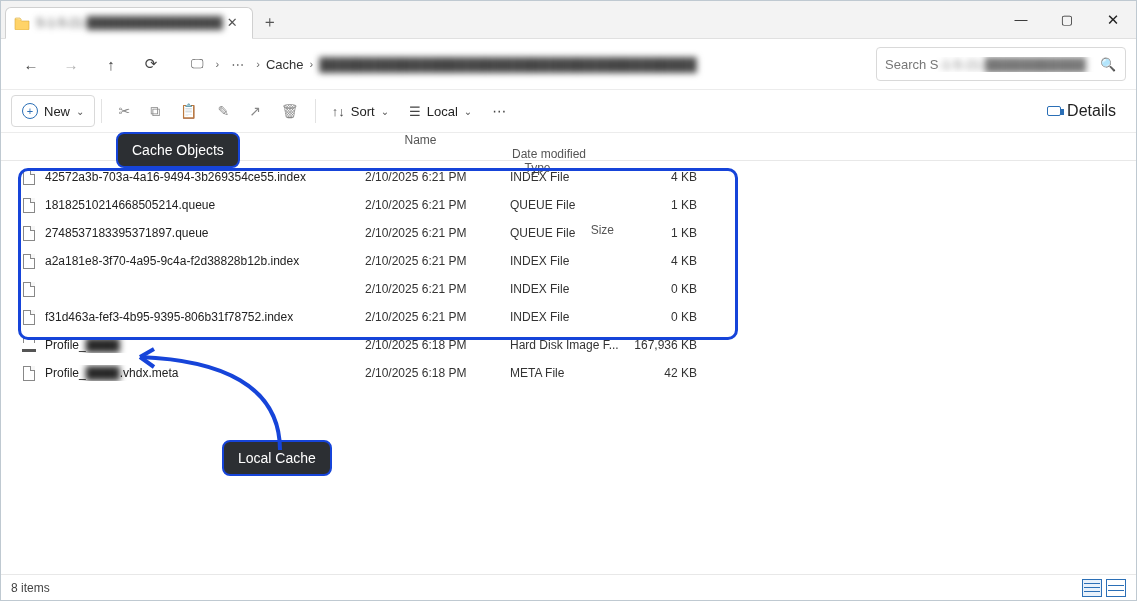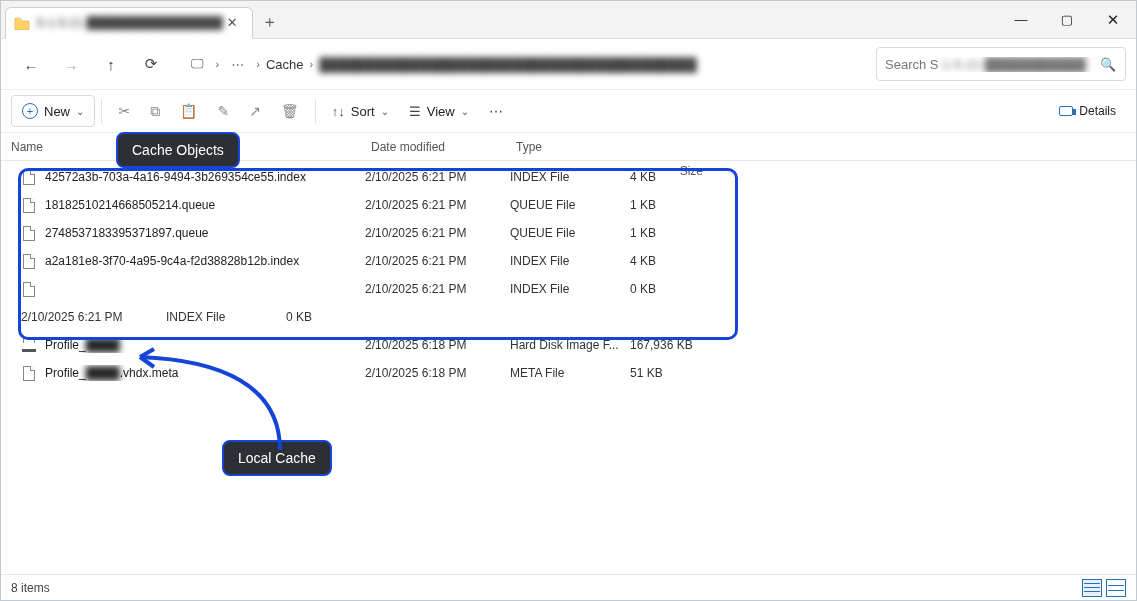--- a/index.html
+++ b/index.html
@@ -165,7 +165,7 @@
     </div>
     <div class="tbtn view-btn">
       <span class="vicon">☰</span>
-      <span>View</span>
+      <span>Local</span>
       <span class="caret">⌄</span>
     </div>
     <div class="tbtn more">⋯</div>

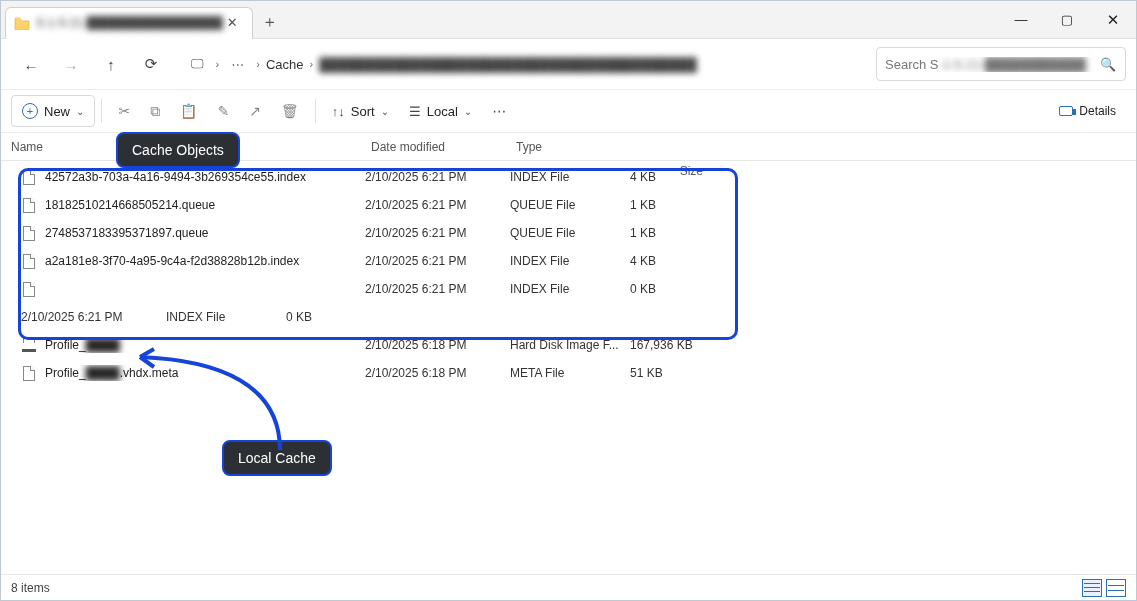--- a/index.html
+++ b/index.html
@@ -44,7 +44,7 @@
   .sort-btn .caret, .view-btn .caret { margin-left:6px; font-size:10px; color:#555; }
   .more { color:#444; letter-spacing:2px; font-size:14px; }
   .spacer { flex:1; }
-  .details-btn { color:#222; font-size:12px; display:flex; align-items:center; }
+  .details-btn { color:#222; font-size:16px; display:flex; align-items:center; }
   .details-btn .dicon { width:14px; height:10px; border:1.5px solid #2b6fb6; margin-right:6px; position:relative; border-radius:2px; }
   .details-btn .dicon::after { content:""; position:absolute; right:-4px; top:2px; width:4px; height:6px; background:#2b6fb6; }
 

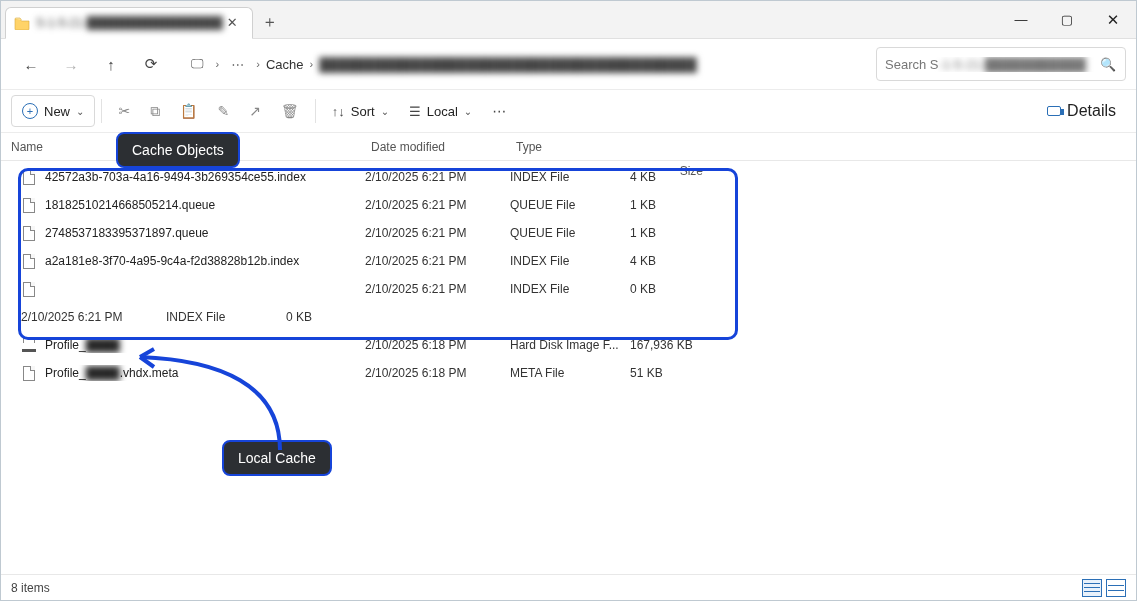--- a/index.html
+++ b/index.html
@@ -49,7 +49,7 @@
   .details-btn .dicon::after { content:""; position:absolute; right:-4px; top:2px; width:4px; height:6px; background:#2b6fb6; }
 
   
-  .cols { height: 28px; display:flex; align-items:center; border-bottom:1px solid #e8e8e8; padding-left: 10px; font-size:12px; color:#555; }
+  .cols { height: 28px; display:flex; align-items:center; border-bottom:1px solid #e8e8e8; padding-left: 32px; font-size:12px; color:#555;flex-direction:column; }
   .col-name { width: 360px; }
   .col-date { width: 145px; }
   .col-type { width: 120px; }

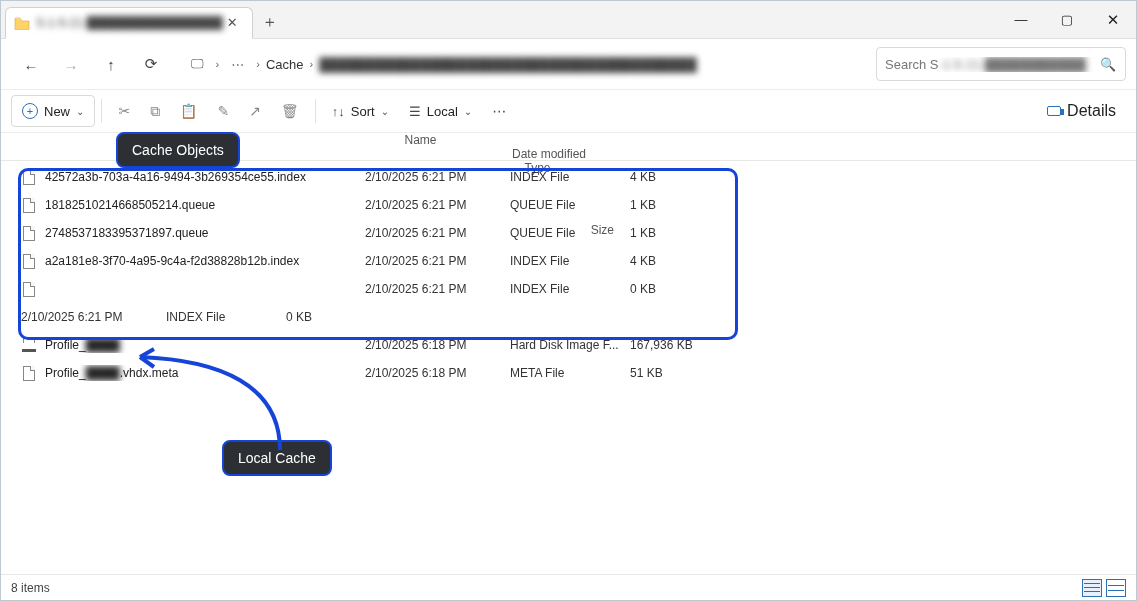--- a/index.html
+++ b/index.html
@@ -62,7 +62,7 @@
   .row .c-name { width: 344px; overflow:hidden; white-space:nowrap; text-overflow:ellipsis; display:flex; align-items:center; }
   .row .c-date { width: 145px; color:#333; }
   .row .c-type { width: 120px; color:#333; overflow:hidden; white-space:nowrap; text-overflow:ellipsis; }
-  .row .c-size { width: 75px; color:#333; padding-right:8px; }
+  .row .c-size { width: 75px; text-align:right; color:#333; padding-right:8px; }
   .row .name-blur { filter: blur(3px); }
   .doc-page { width:12px; height:15px; border:1px solid #888; background:#fff; position:relative; }
   .doc-page::after{content:"";position:absolute;top:-1px;right:-1px;width:4px;height:4px;background:#f7f7f7;border-left:1px solid #888;border-bottom:1px solid #888;}

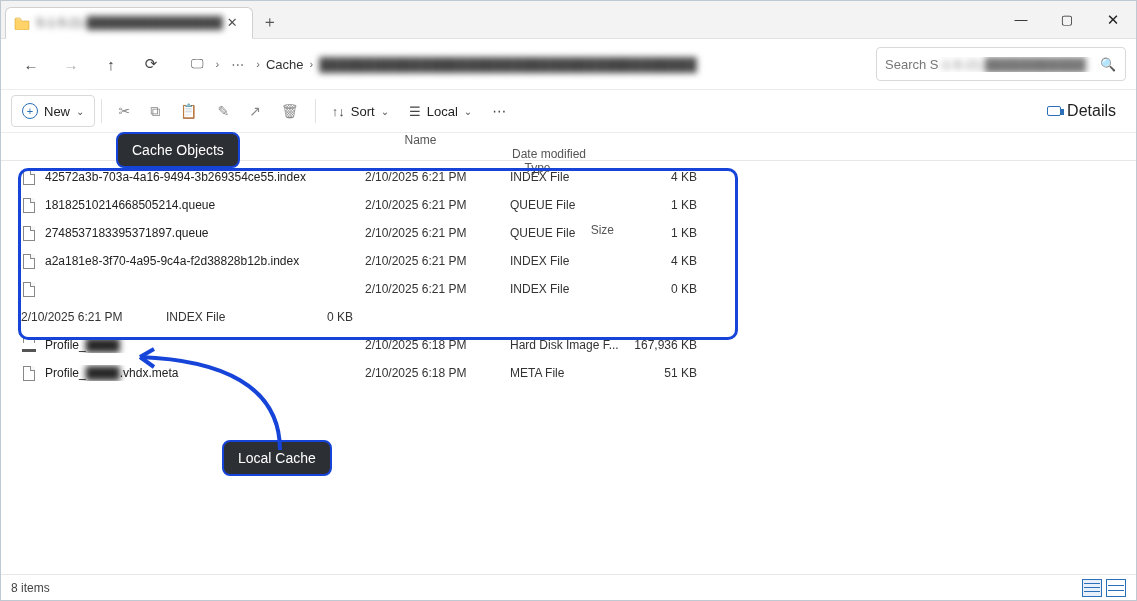--- a/index.html
+++ b/index.html
@@ -239,6 +239,12 @@
         <span class="c-size">0 KB</span>
       </div>
       <div class="row">
+        <span class="c-name">
+          <span class="ficon">
+            <span class="doc-page"></span>
+          </span>
+          <span>f31d463a-fef3-4b95-9395-806b31f78752.index</span>
+        </span>
         <span class="c-date">2/10/2025 6:21 PM</span>
         <span class="c-type">INDEX File</span>
         <span class="c-size">0 KB</span>

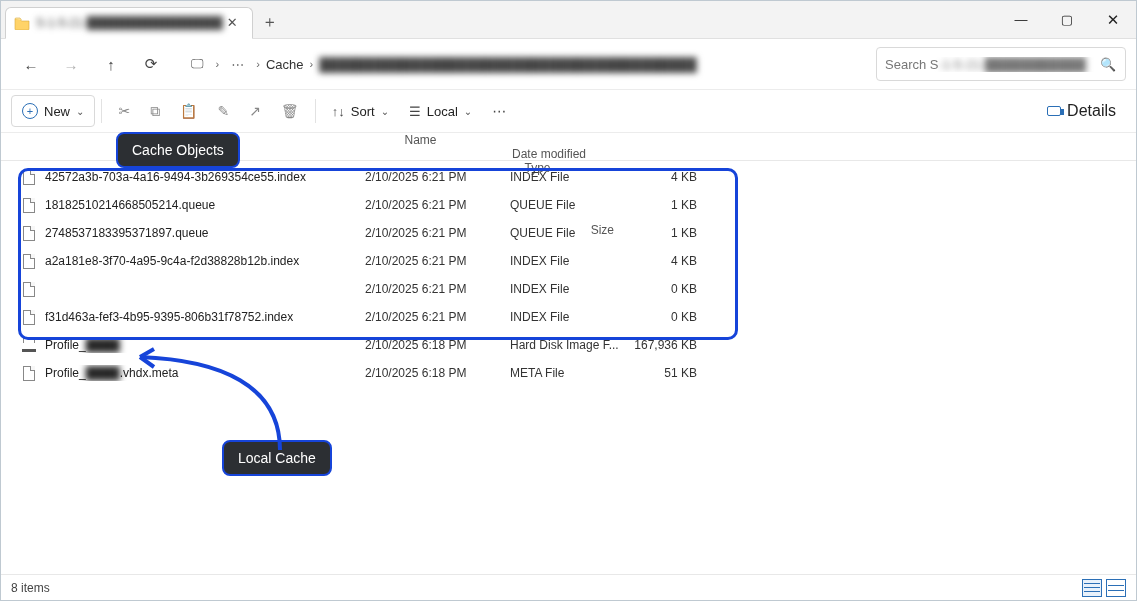--- a/index.html
+++ b/index.html
@@ -275,7 +275,7 @@
         </span>
         <span class="c-date">2/10/2025 6:18 PM</span>
         <span class="c-type">META File</span>
-        <span class="c-size">51 KB</span>
+        <span class="c-size">42 KB</span>
       </div>
     </div>
 

